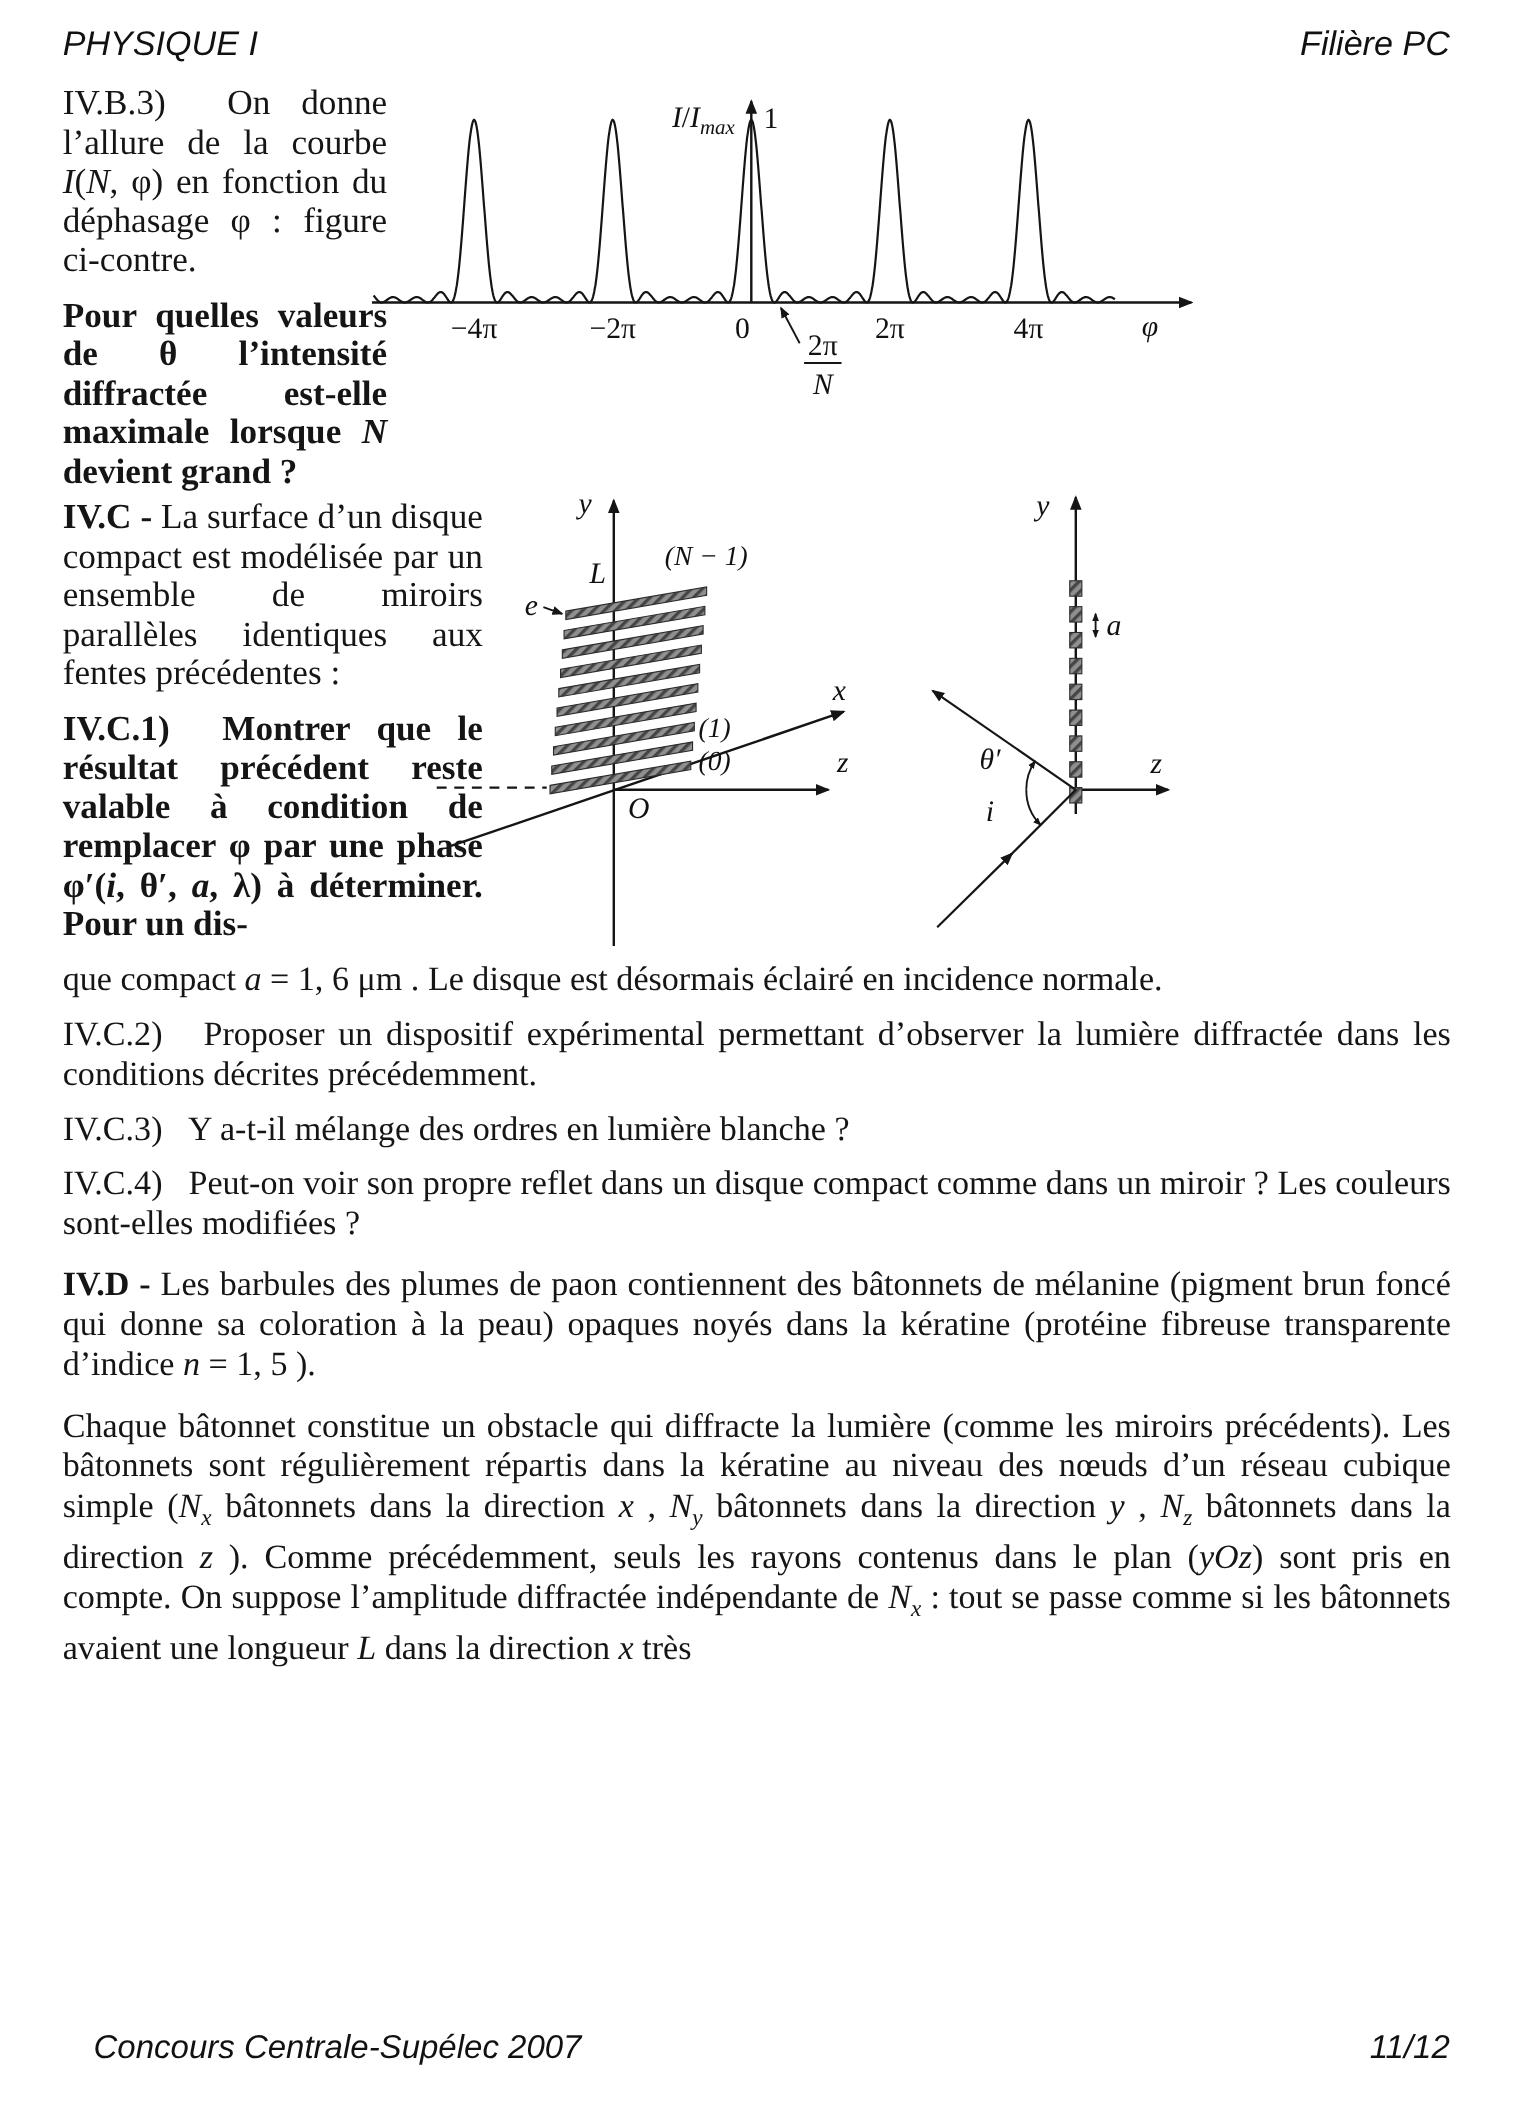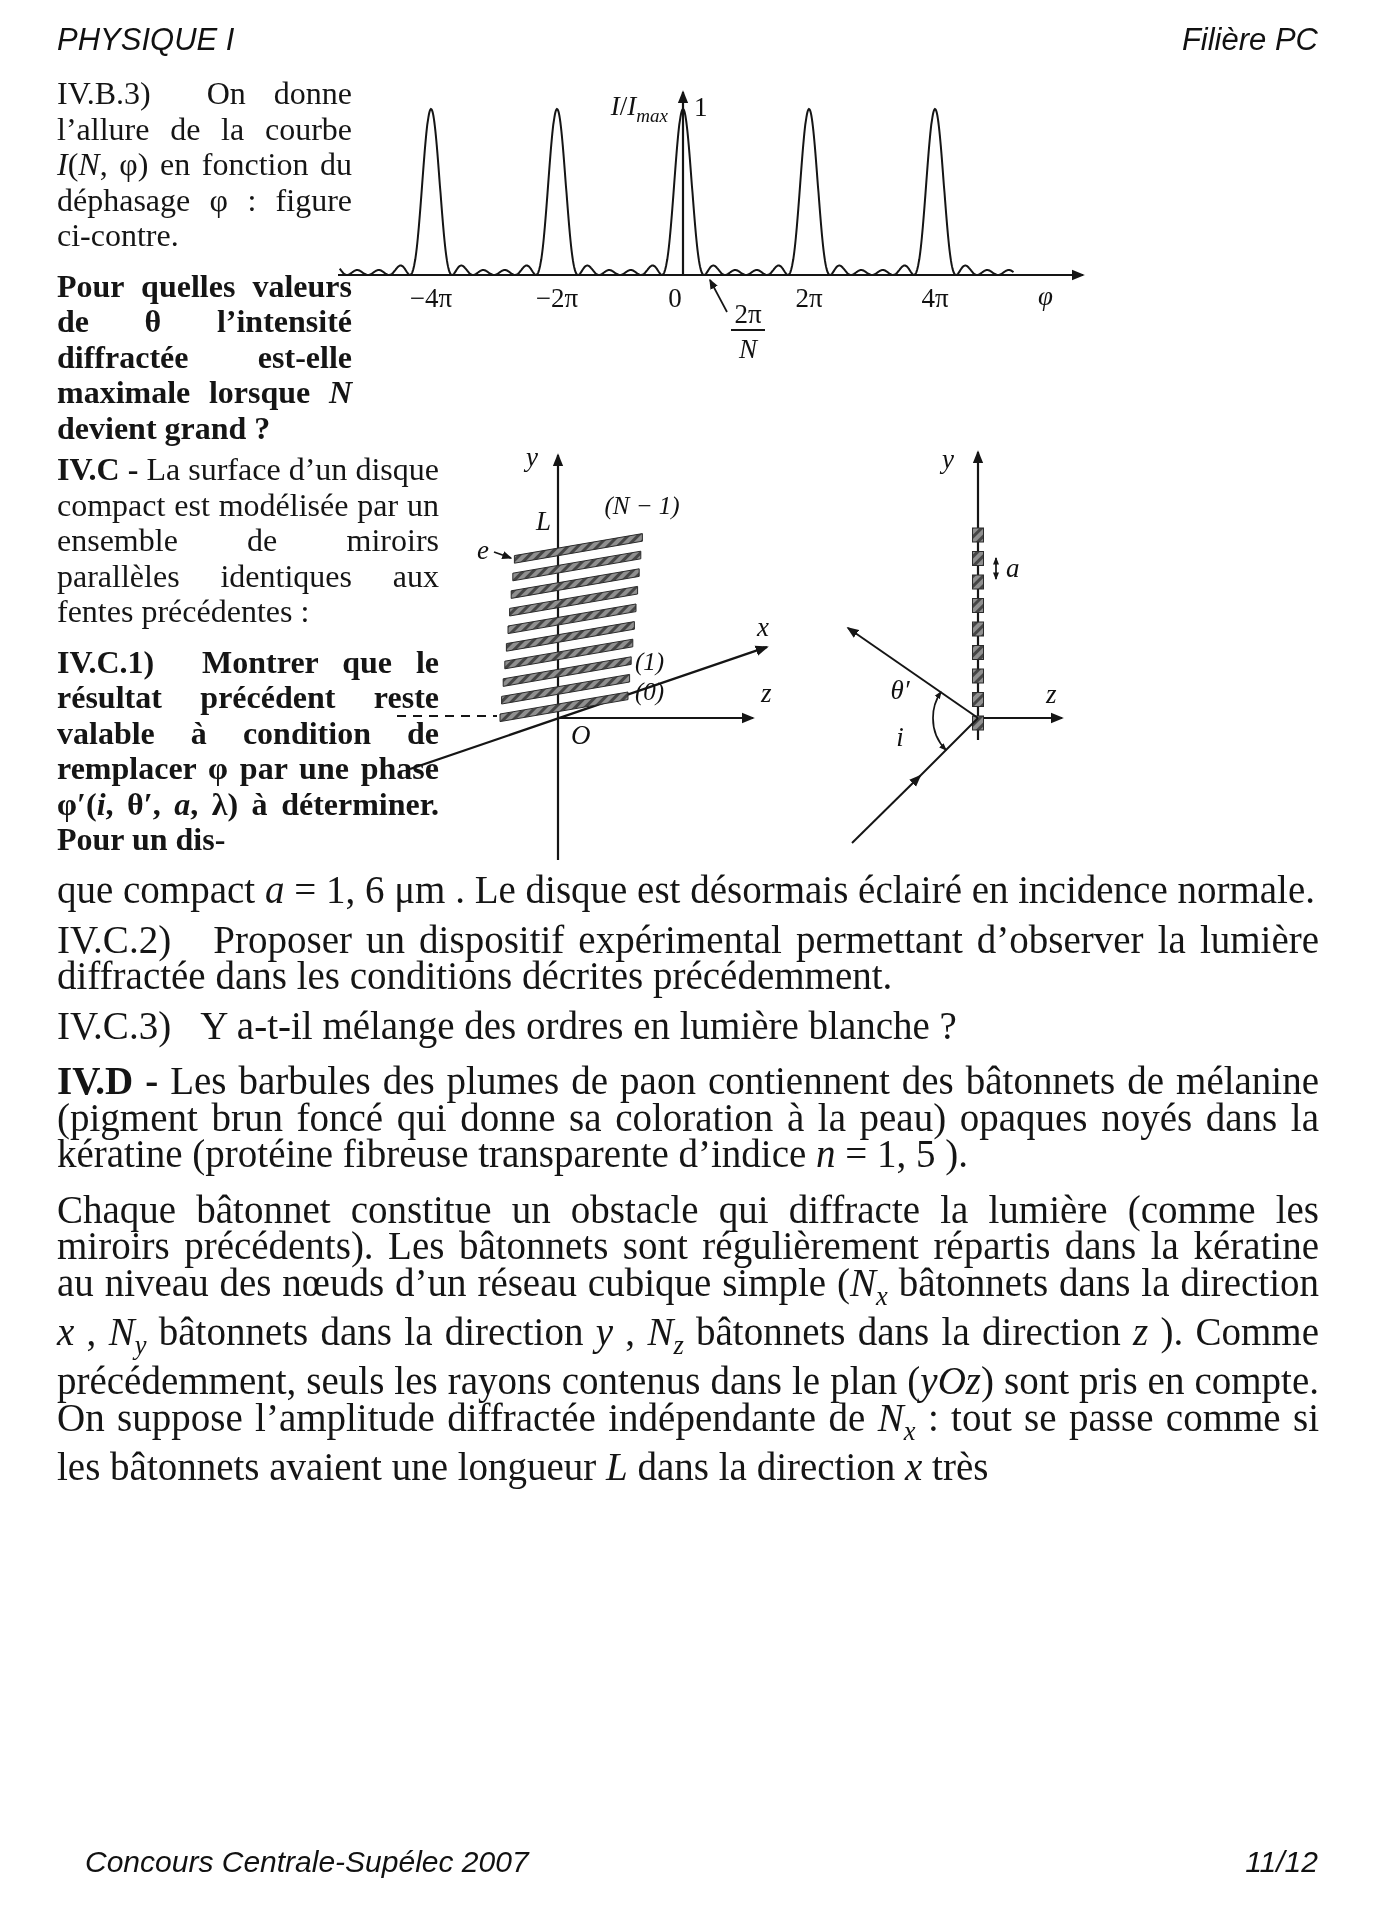--- a/index.html
+++ b/index.html
@@ -29,7 +29,7 @@
 
   .full {
     position:absolute; left:57px; top:872px; width:1262px;
-    font-size:39px; line-height:36.5px; text-align:justify;
+    font-size:31px; line-height:36.5px; text-align:justify;
   }
   .full p { margin:13px 0 0 0; }
   .full p:first-child { margin-top:0; }

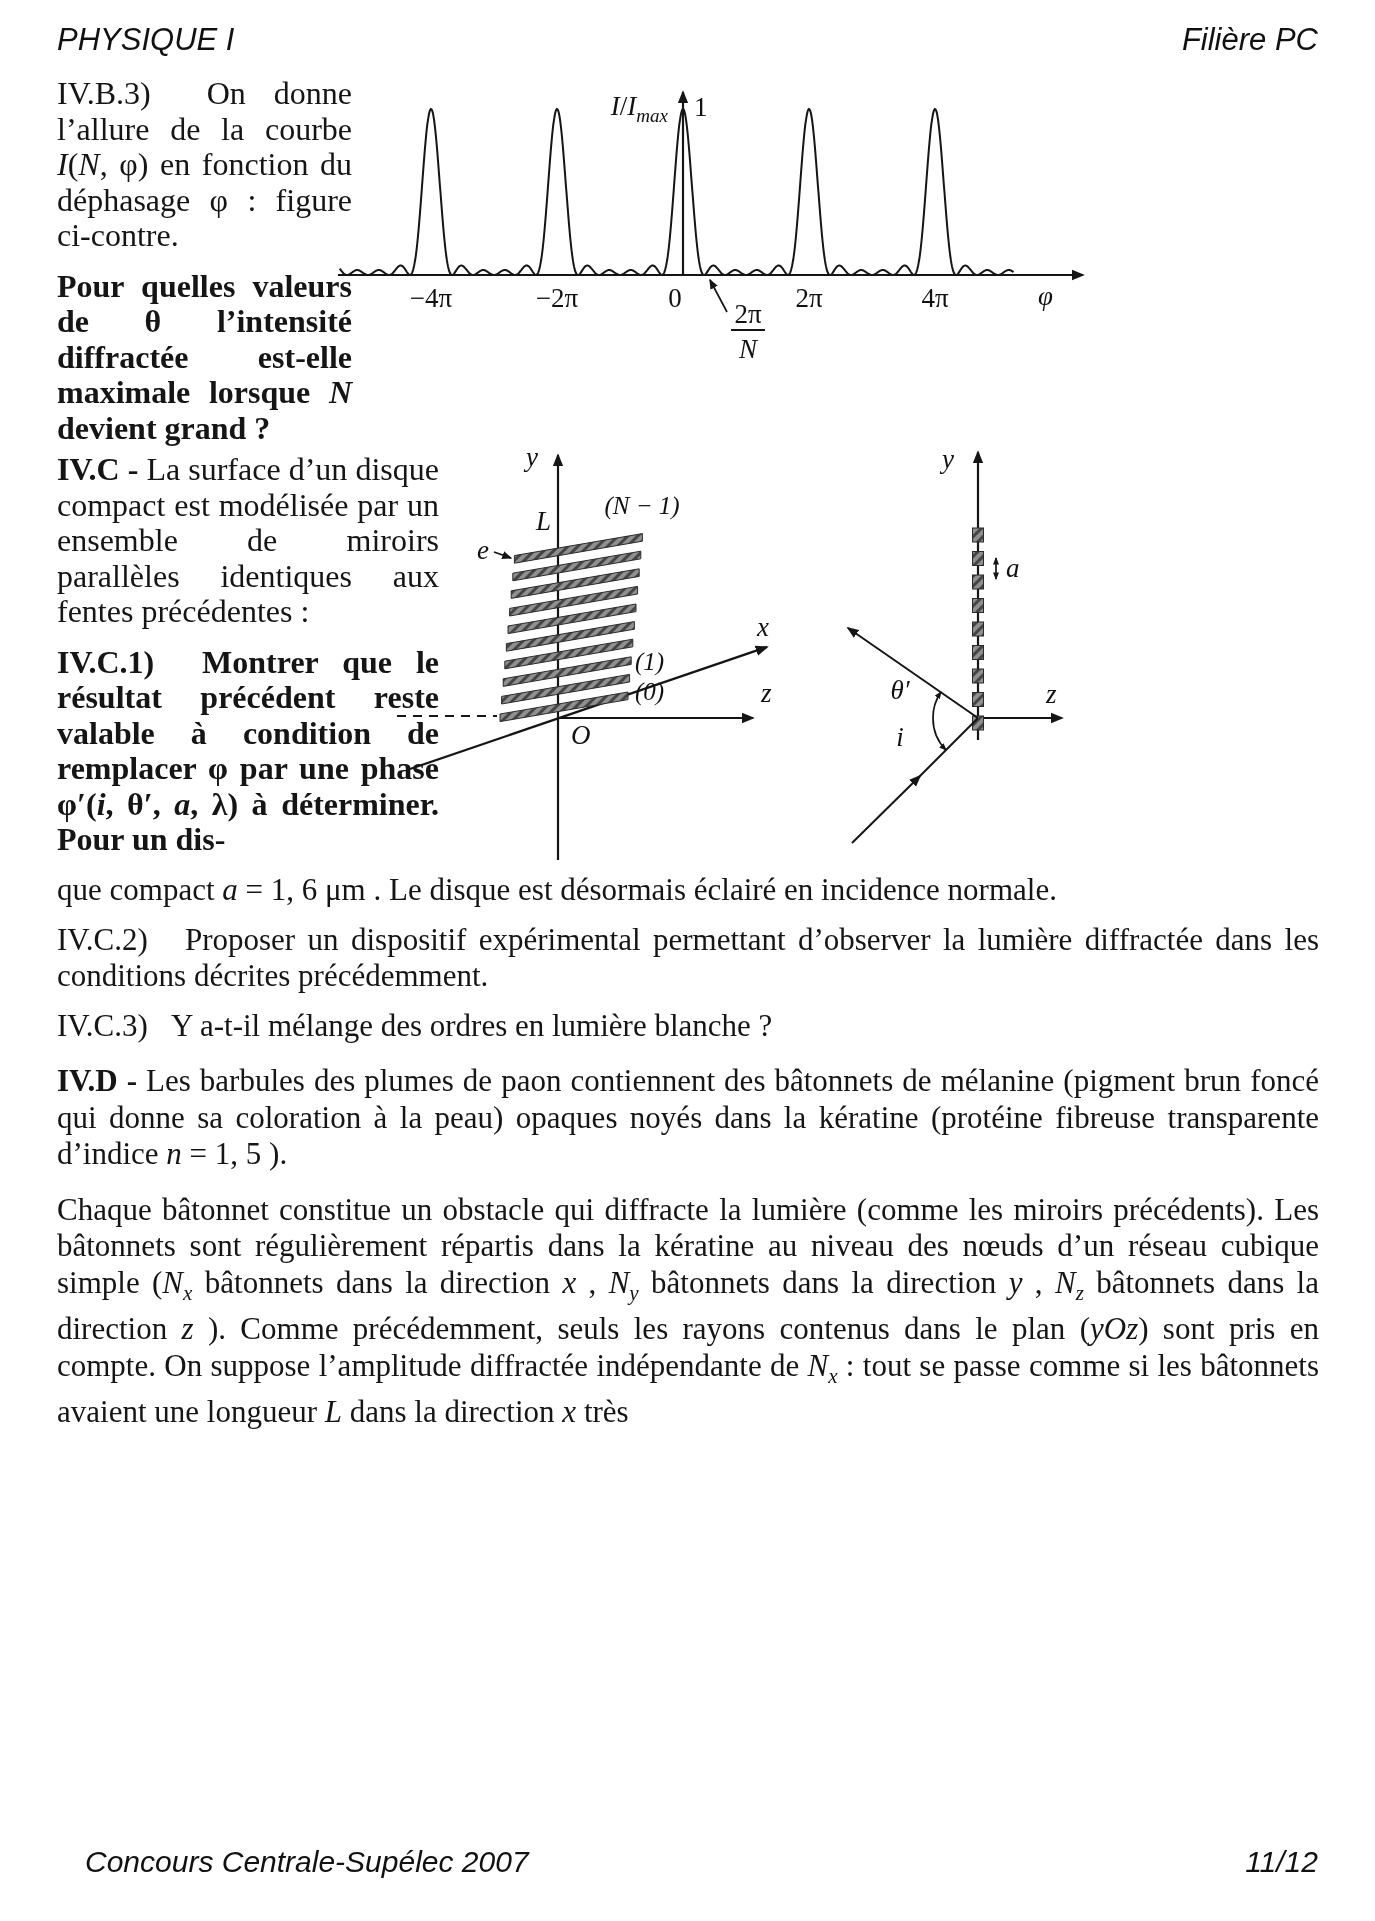--- a/index.html
+++ b/index.html
@@ -195,6 +195,7 @@
     <p>que compact <i>a</i> = 1, 6 μm . Le disque est désormais éclairé en incidence normale.</p>
     <p>IV.C.2)&nbsp;&nbsp;&nbsp;Proposer un dispositif expérimental permettant d’observer la lumière diffractée dans les conditions décrites précédemment.</p>
     <p>IV.C.3)&nbsp;&nbsp;&nbsp;Y a-t-il mélange des ordres en lumière blanche&nbsp;?</p>
+    <p>IV.C.4)&nbsp;&nbsp;&nbsp;Peut-on voir son propre reflet dans un disque compact comme dans un miroir&nbsp;? Les couleurs sont-elles modifiées&nbsp;?</p>
     <p class="mt-lg"><b>IV.D - </b>Les barbules des plumes de paon contiennent des bâtonnets de mélanine (pigment brun foncé qui donne sa coloration à la peau) opaques noyés dans la kératine (protéine fibreuse transparente d’indice <i>n</i> = 1, 5 ).</p>
     <p class="mt-lg">Chaque bâtonnet constitue un obstacle qui diffracte la lumière (comme les miroirs précédents). Les bâtonnets sont régulièrement répartis dans la kératine au niveau des nœuds d’un réseau cubique simple (<i>N<sub>x</sub></i> bâtonnets dans la direction <i>x</i> , <i>N<sub>y</sub></i> bâtonnets dans la direction <i>y</i> , <i>N<sub>z</sub></i> bâtonnets dans la direction <i>z</i> ). Comme précédemment, seuls les rayons contenus dans le plan (<i>yOz</i>) sont pris en compte. On suppose l’amplitude diffractée indépendante de <i>N<sub>x</sub></i>&nbsp;: tout se passe comme si les bâtonnets avaient une longueur <i>L</i> dans la direction <i>x</i> très</p>
   </div>

